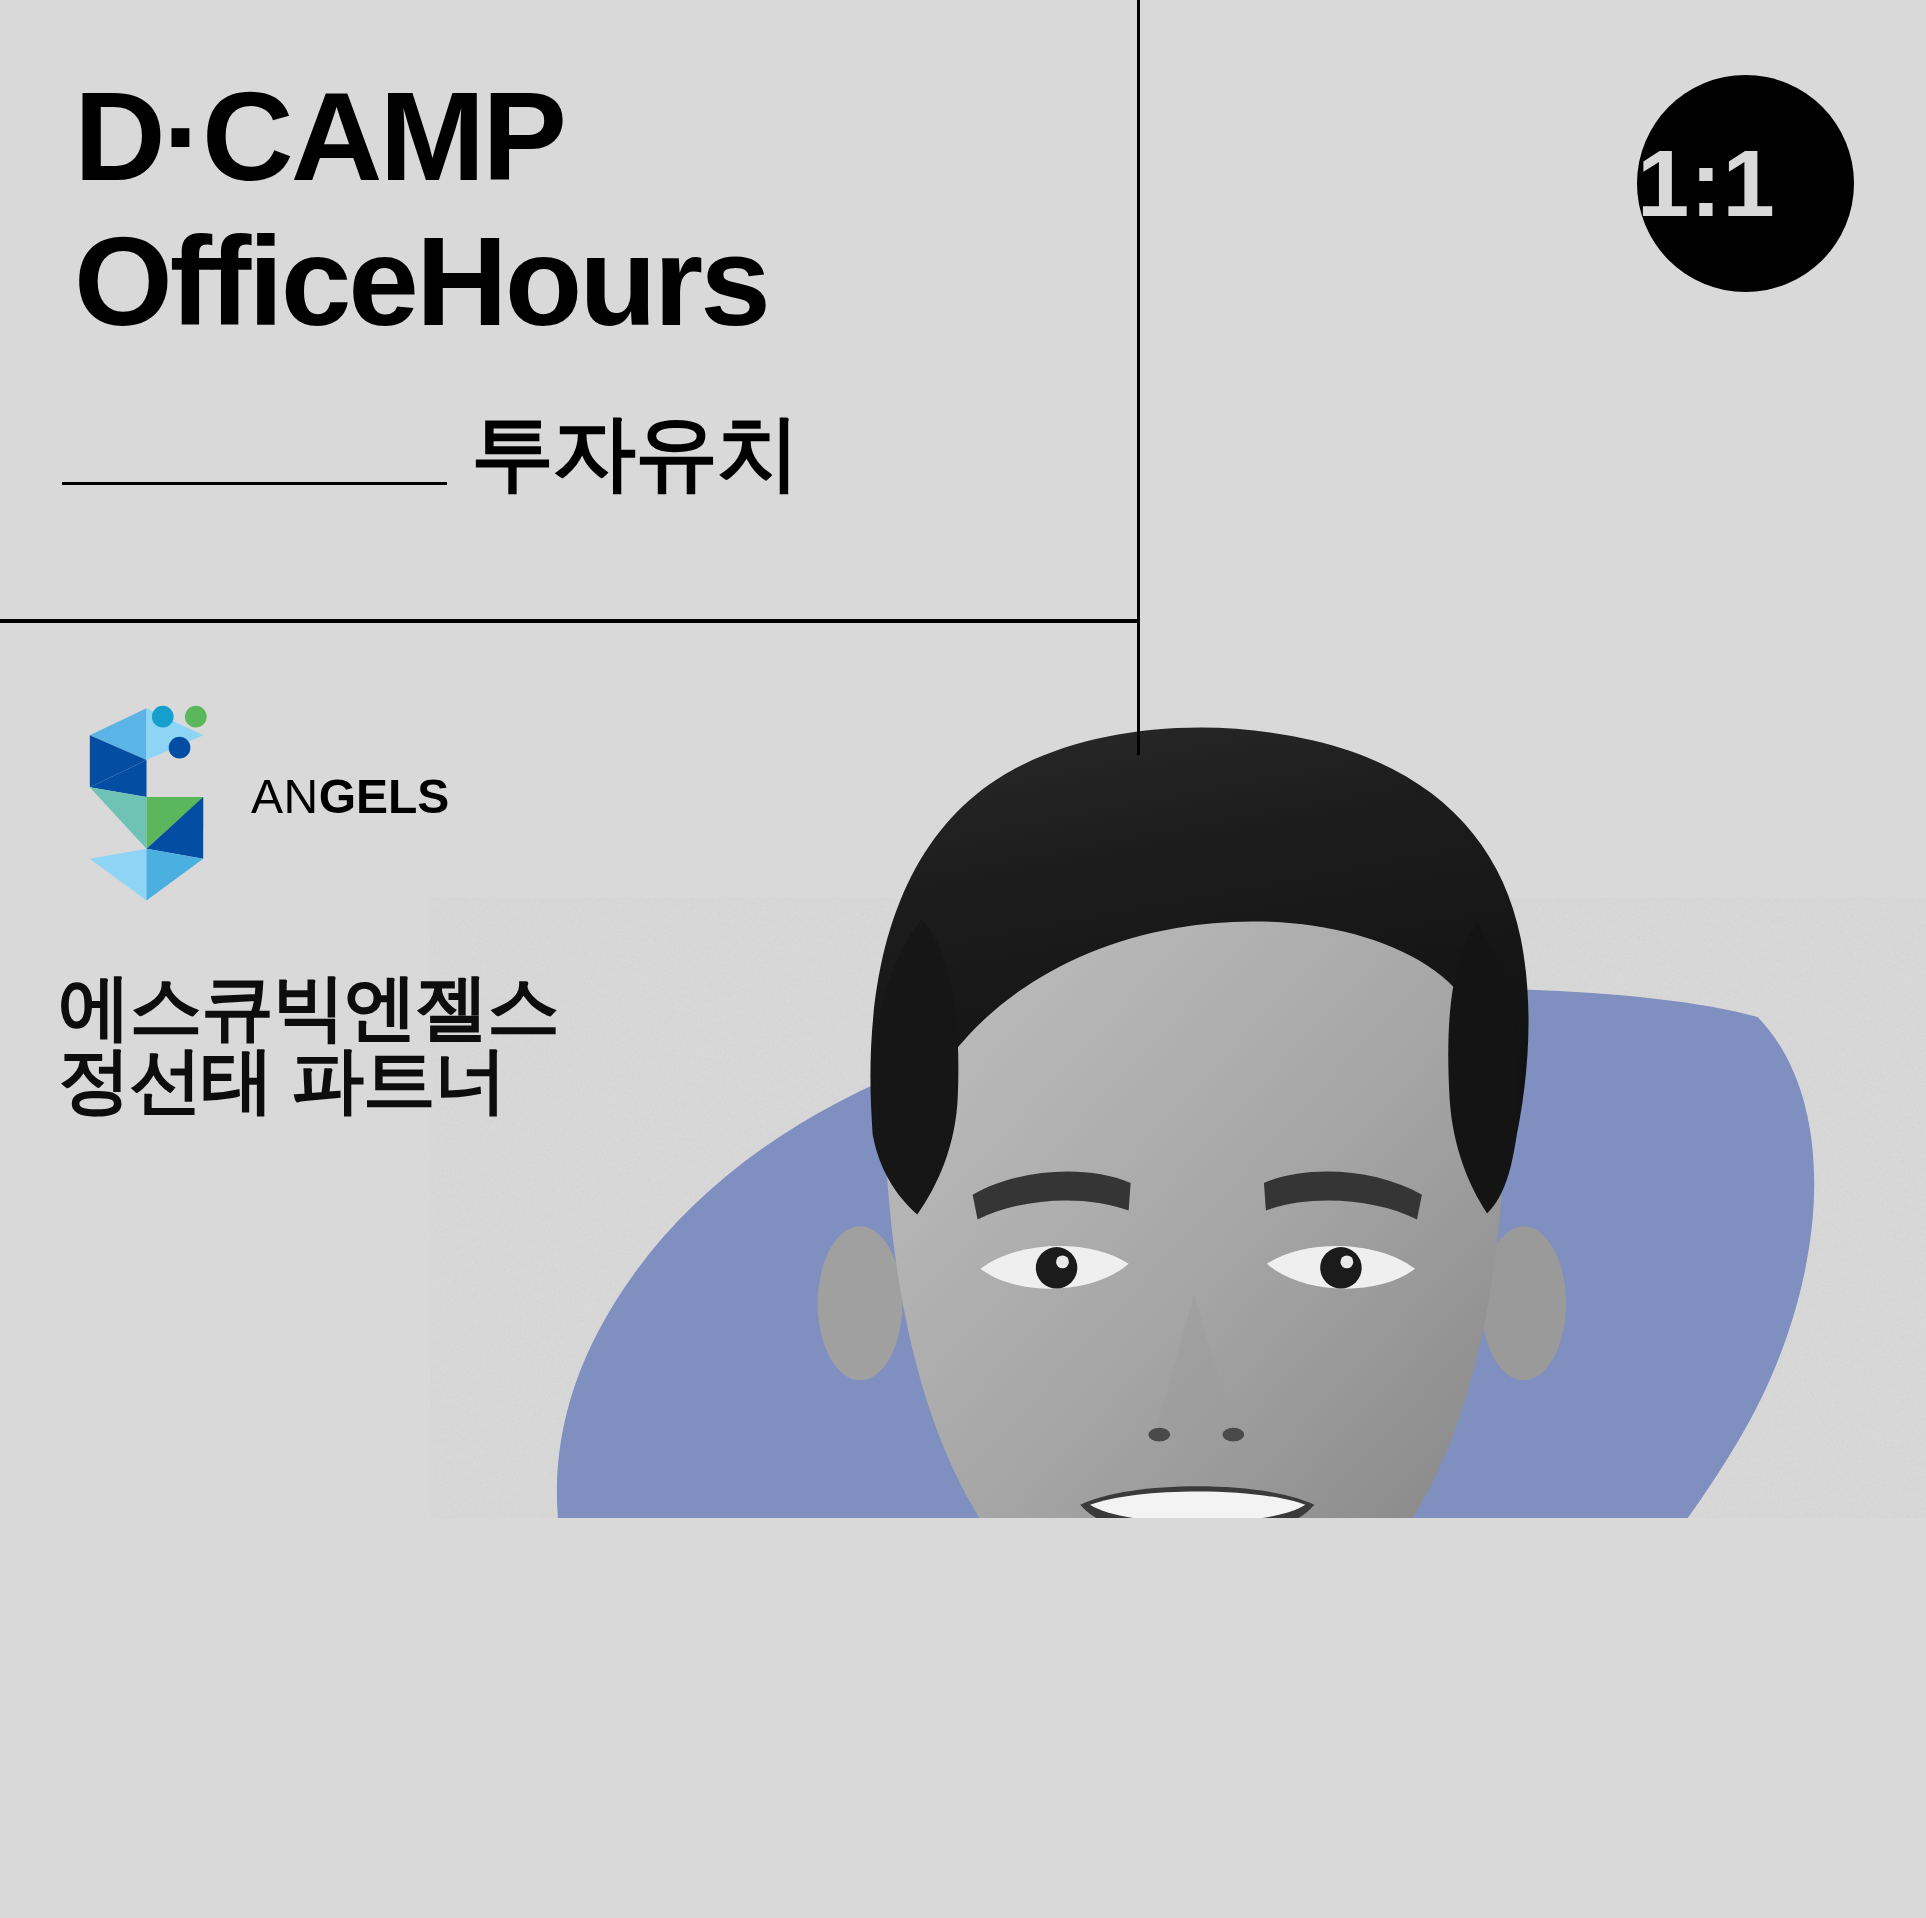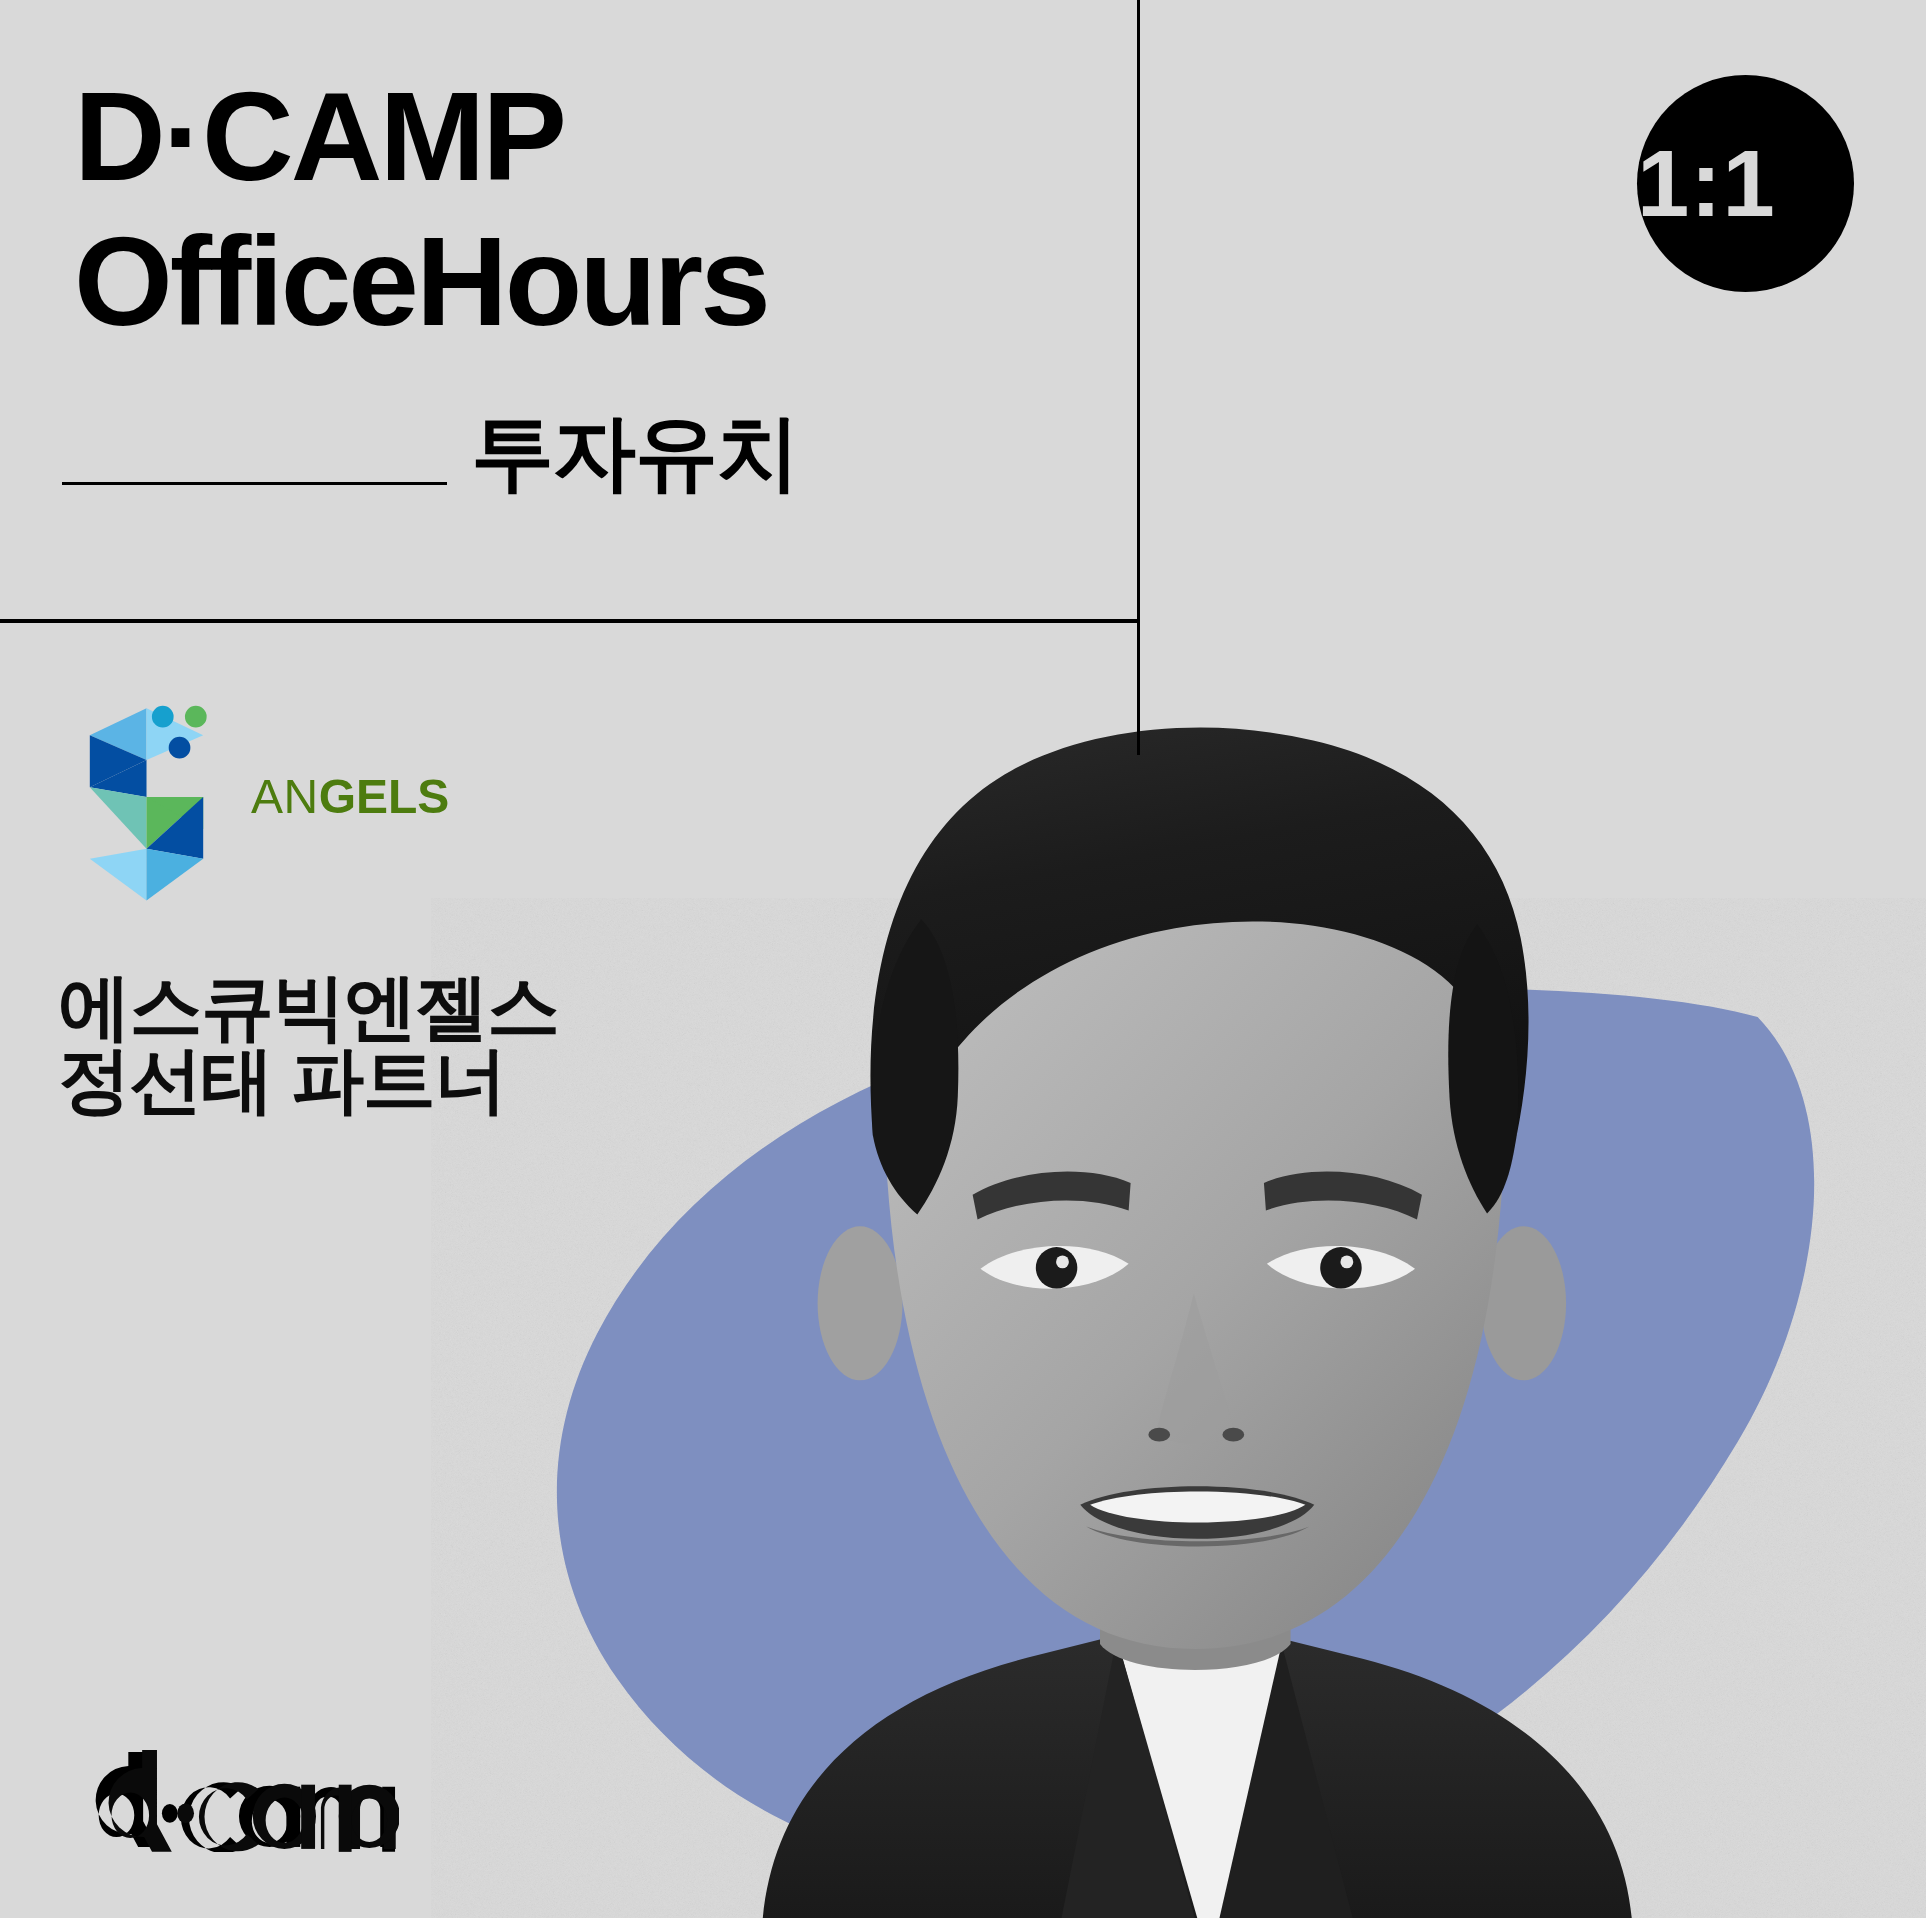--- a/index.html
+++ b/index.html
@@ -9,7 +9,7 @@
     font-family:"Liberation Sans","DejaVu Sans",sans-serif;
     overflow:hidden;position:relative;
   }
-  .stage{position:absolute;inset:0;width:1926px;height:1918px;overflow:hidden;background:#d9d9d9;}
+  .stage{position:absolute;inset:0;width:1926px;height:1518px;overflow:hidden;background:#d9d9d9;}
 
   
   .v-divider{

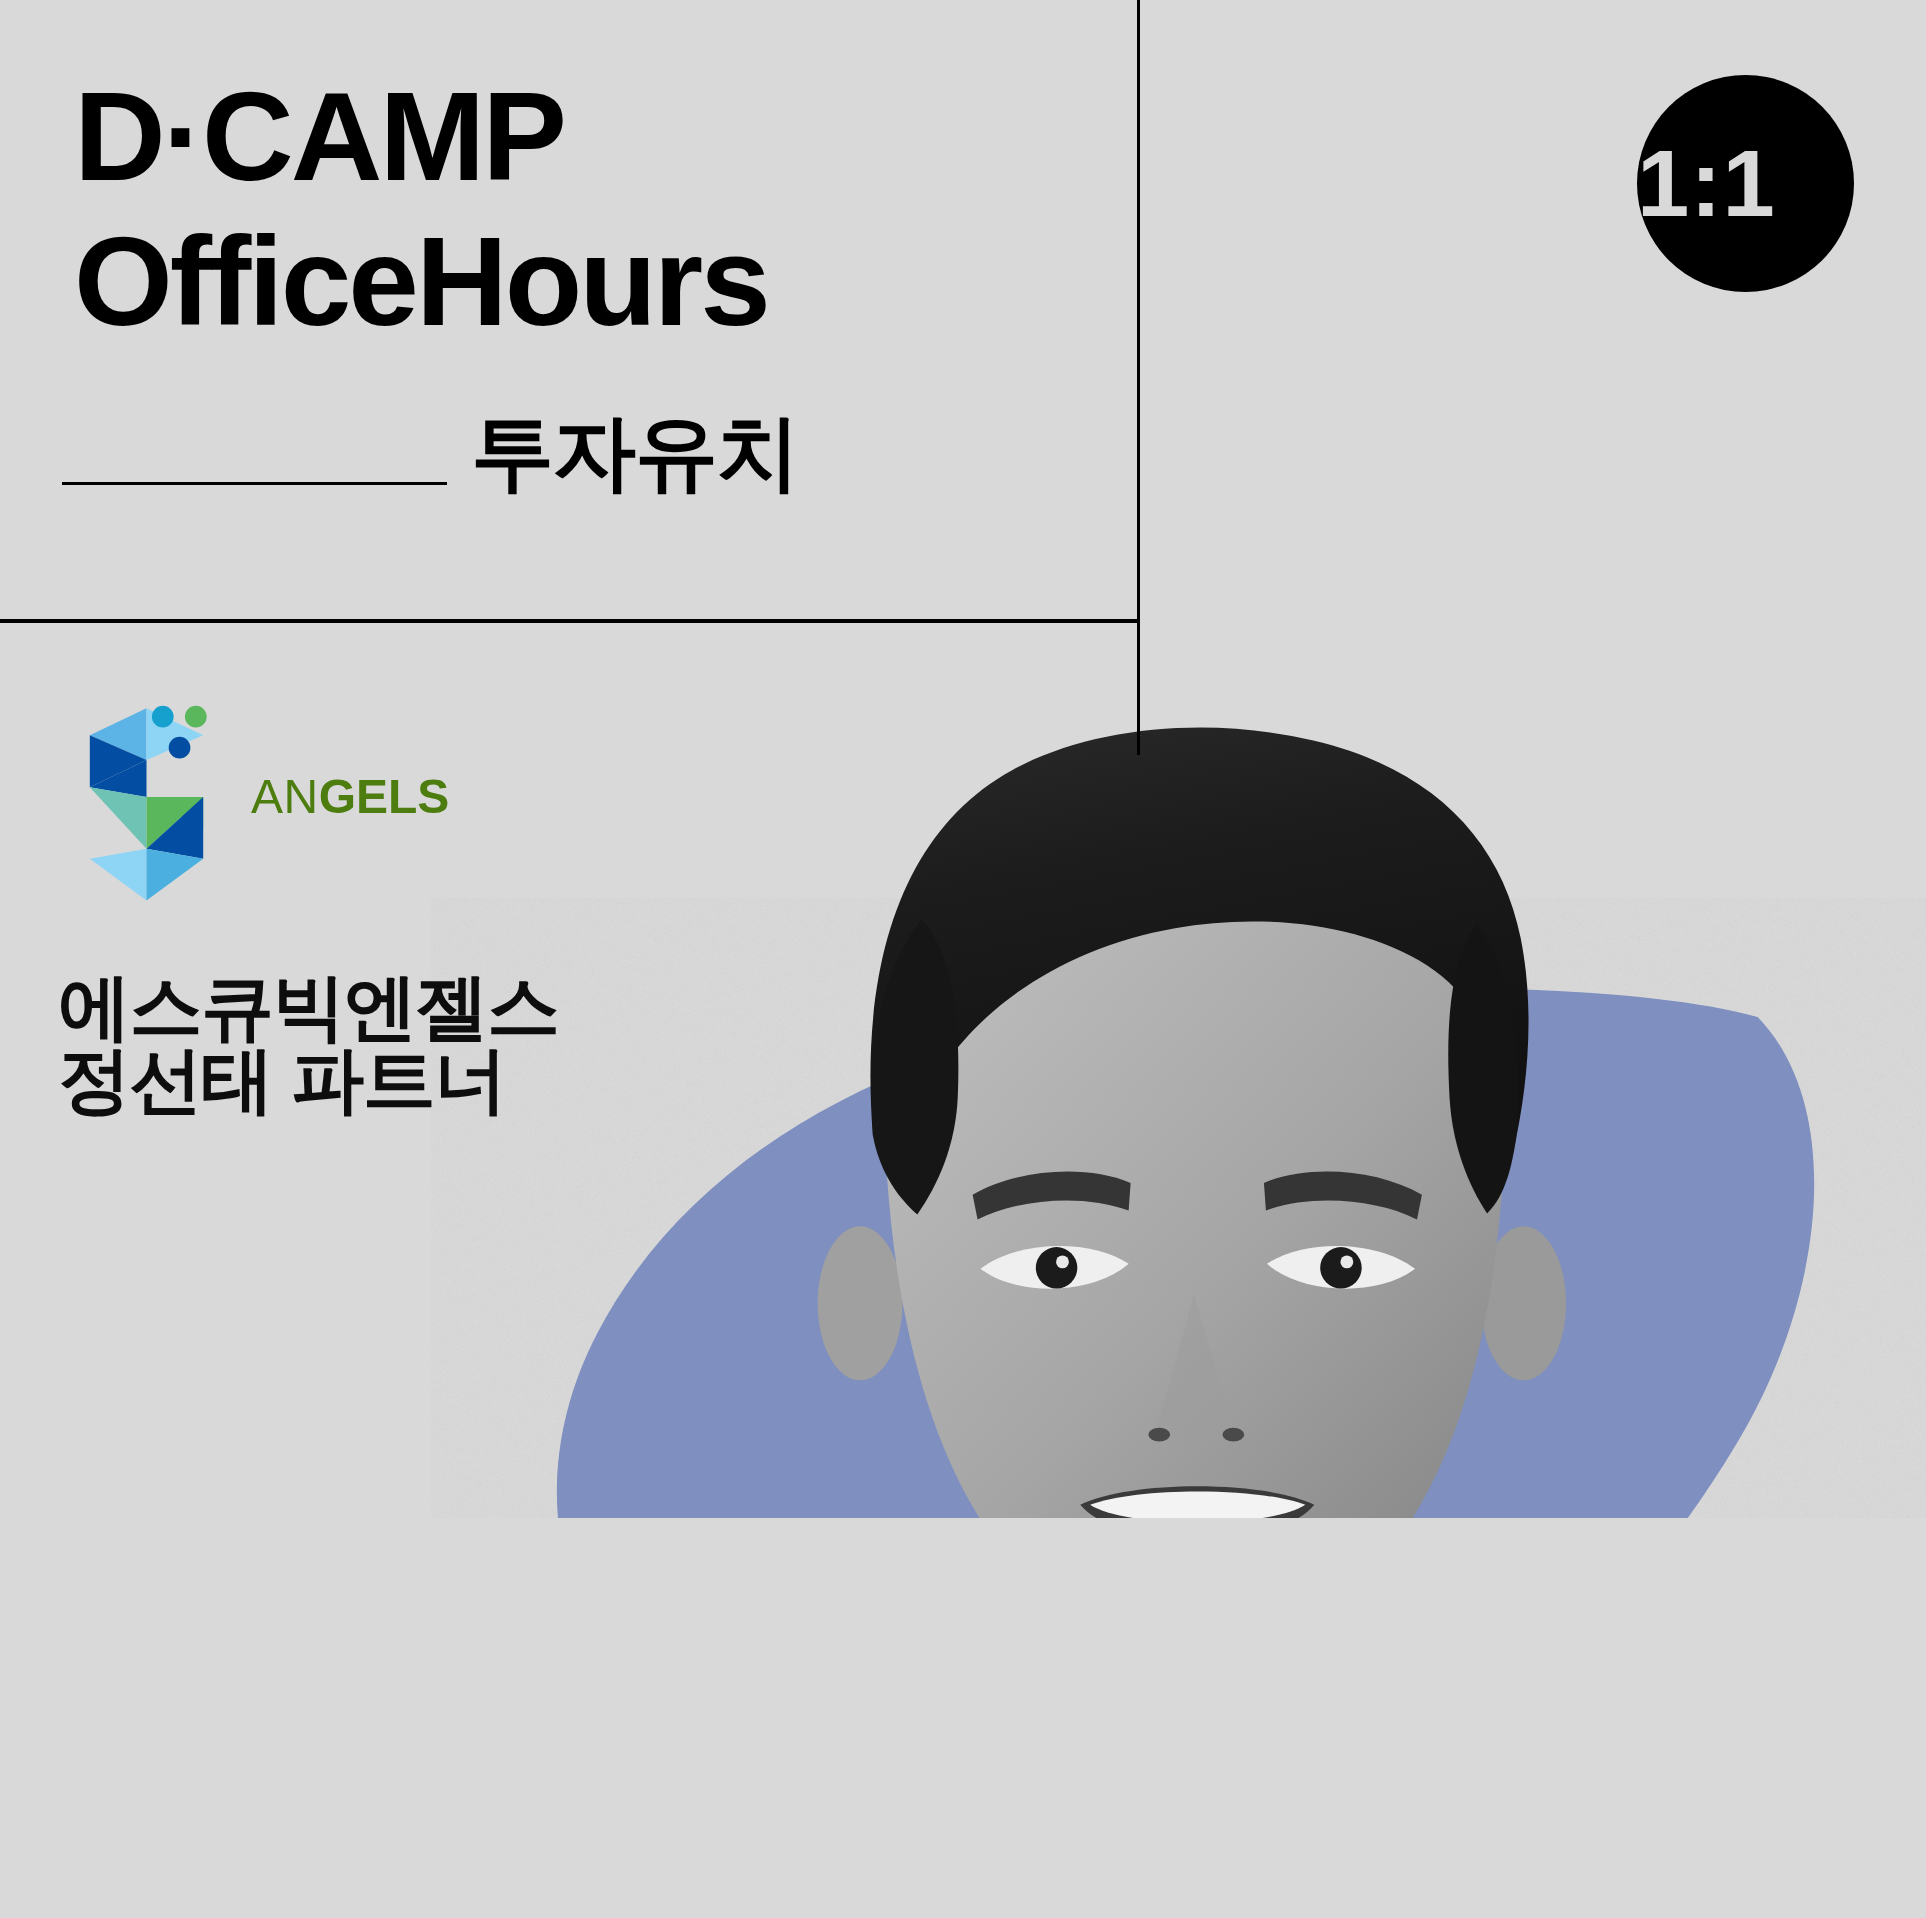--- a/index.html
+++ b/index.html
@@ -54,7 +54,7 @@
   .angels-mark{width:143px;height:212px;display:block;}
   .angels-word{
     margin-left:33px;
-    font-size:48px;line-height:1;color:#4d7c0f;white-space:nowrap;
+    font-size:48px;line-height:1;color:#000000;white-space:nowrap;
   }
   .angels-word .an{font-weight:300;letter-spacing:0.5px;}
   .angels-word .gels{font-weight:700;letter-spacing:0px;}

